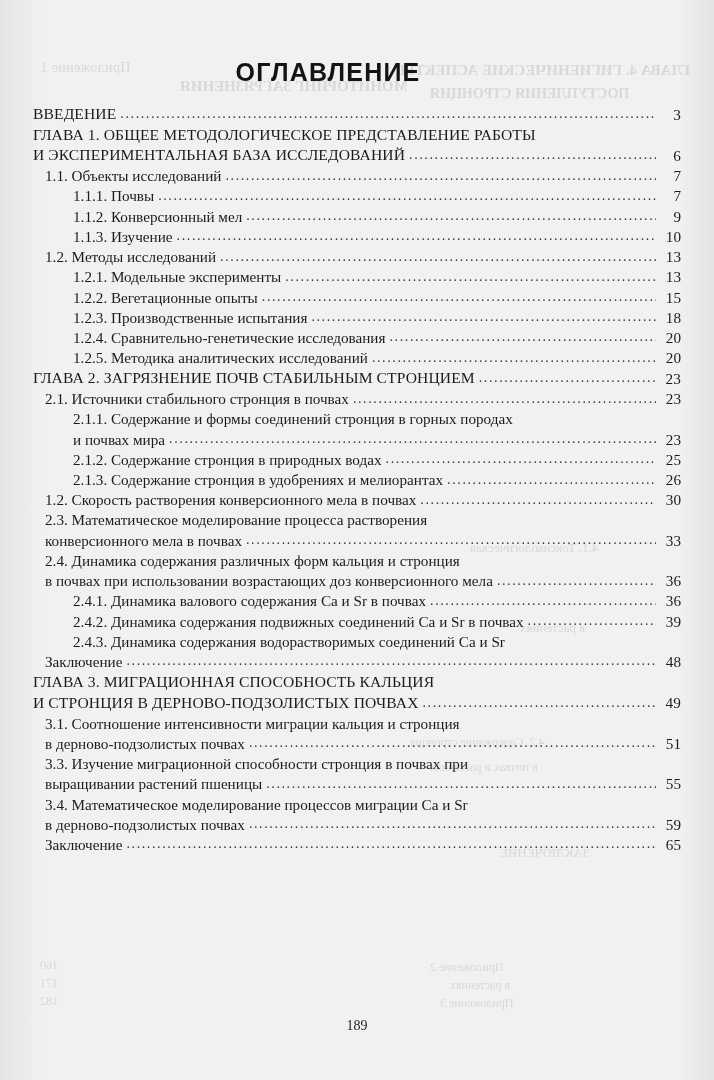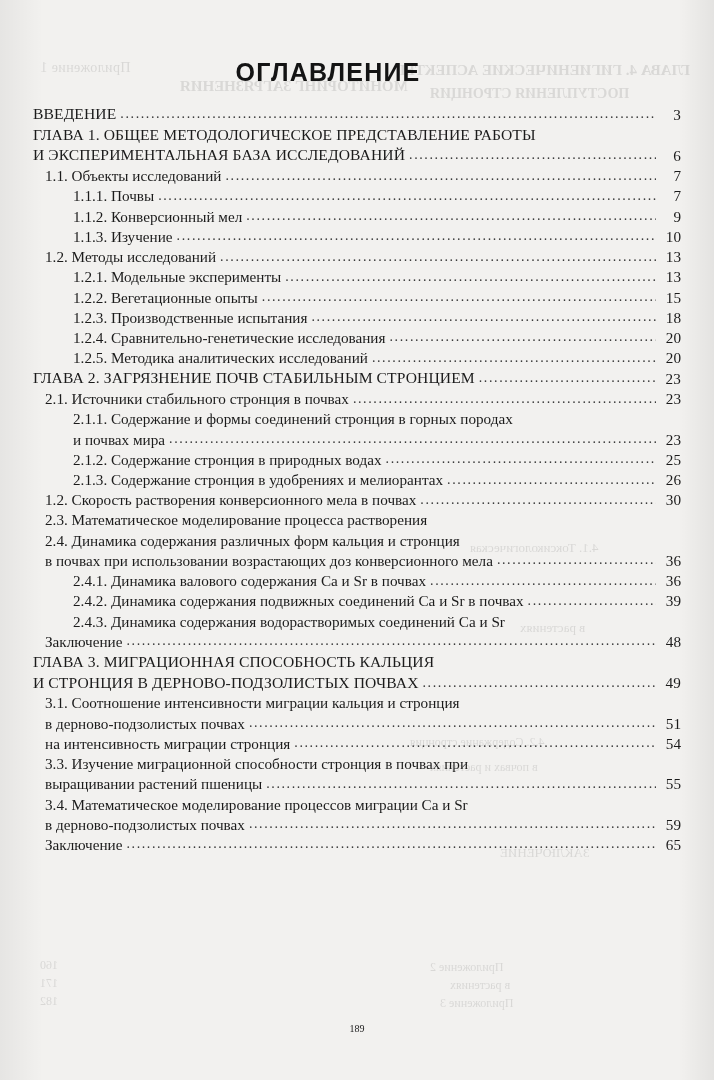--- a/index.html
+++ b/index.html
@@ -262,6 +262,11 @@
         <span class="dots"></span>
         <span class="pg"></span>
       </div>
+      <div class="row cont cont-1">
+        <span class="txt">конверсионного мела в почвах</span>
+        <span class="dots"></span>
+        <span class="pg">33</span>
+      </div>
       <div class="row lvl-1 nodots">
         <span class="txt">2.4. Динамика содержания различных форм кальция и стронция</span>
         <span class="dots"></span>

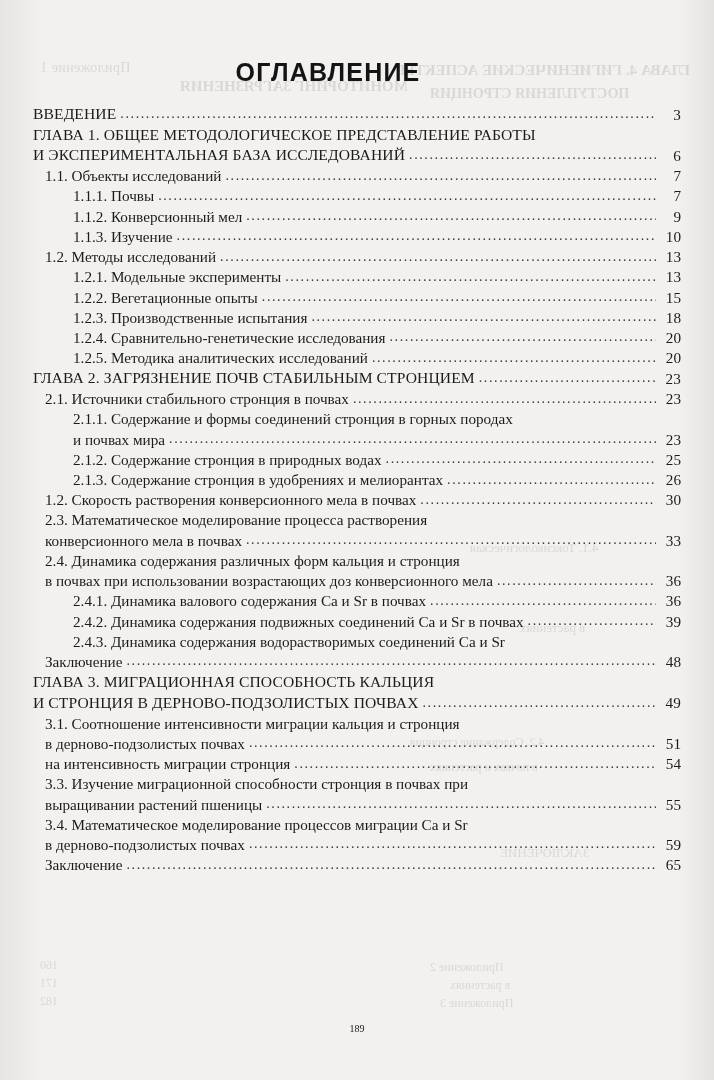--- a/index.html
+++ b/index.html
@@ -317,11 +317,6 @@
         <span class="dots"></span>
         <span class="pg">51</span>
       </div>
-      <div class="row cont cont-1">
-        <span class="txt">на интенсивность миграции стронция</span>
-        <span class="dots"></span>
-        <span class="pg">54</span>
-      </div>
       <div class="row lvl-1 nodots">
         <span class="txt">3.3. Изучение миграционной способности стронция в почвах при</span>
         <span class="dots"></span>

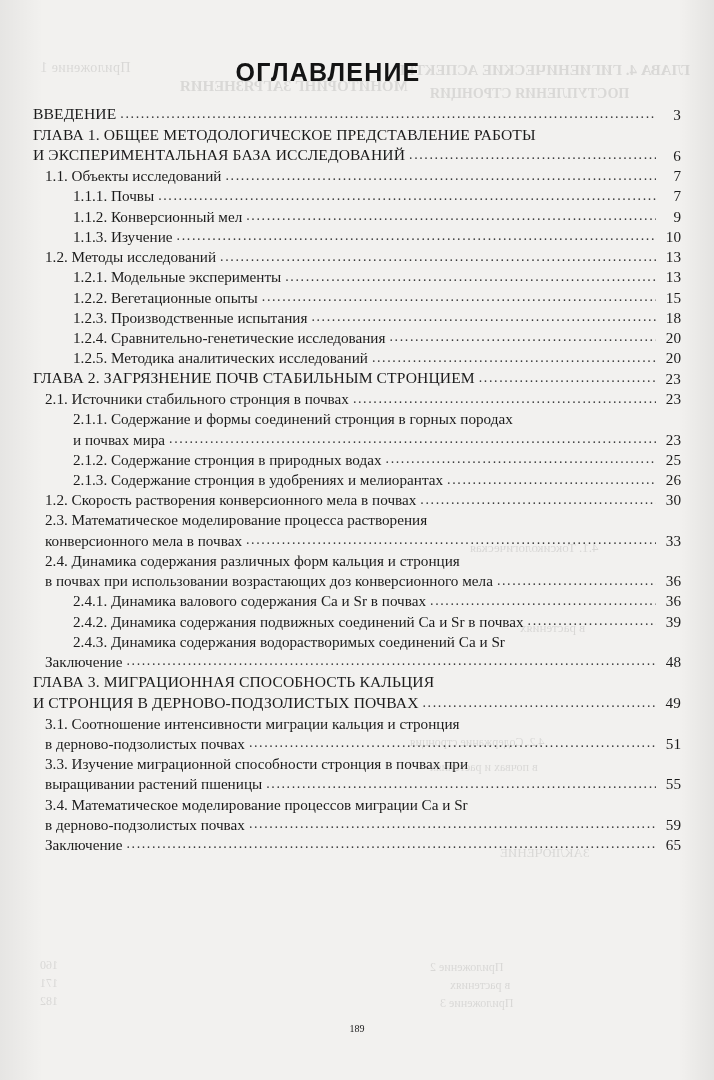--- a/index.html
+++ b/index.html
@@ -128,7 +128,7 @@
     left: 0;
     width: 714px;
     text-align: center;
-    font-size: 10px;
+    font-size: 14px;
     color: #222;
     font-family: "Liberation Serif", serif;
   }

